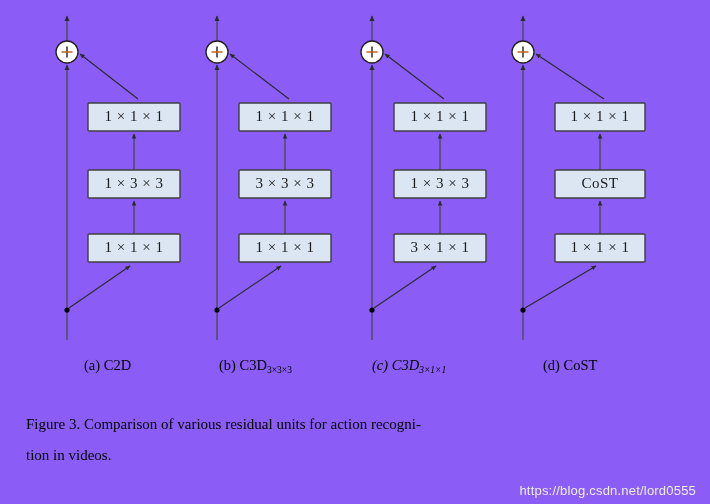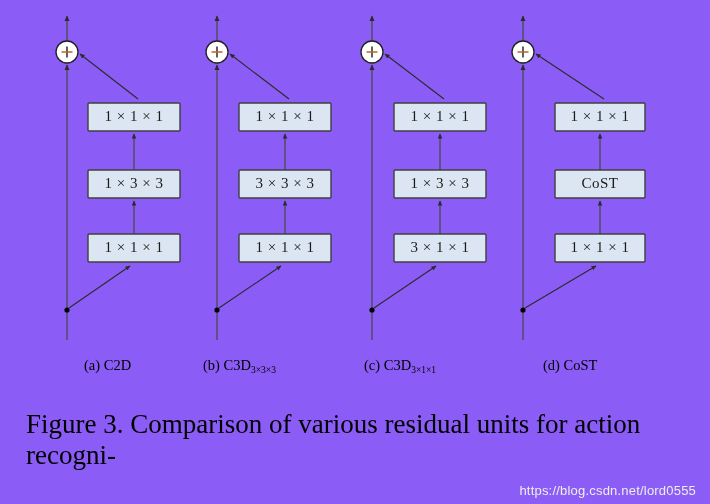--- a/index.html
+++ b/index.html
@@ -90,7 +90,7 @@
     letter-spacing: 0px;
   }
   #sub-a { left: 55px; margin-left: 29px; }
-  #sub-b { left: 203px; font-family: Liberation Serif, serif; }
+  #sub-b { left: 219px; font-family: Liberation Serif, serif; }
   #sub-c { left: 364px; }
   #sub-d { left: 543px; }
 

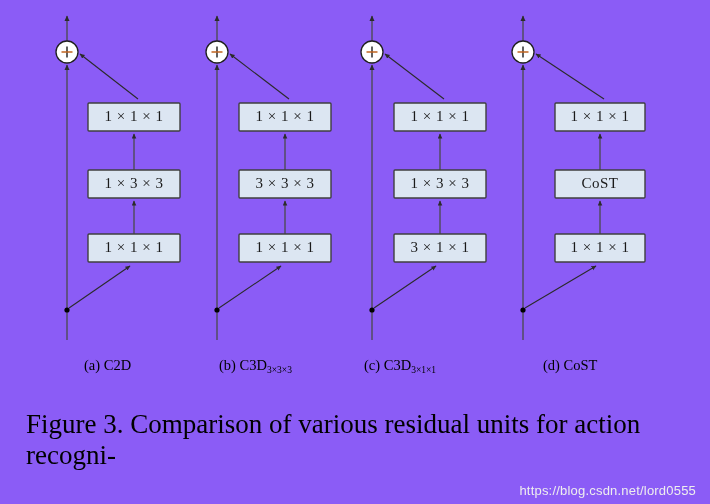--- a/index.html
+++ b/index.html
@@ -91,7 +91,7 @@
   }
   #sub-a { left: 55px; margin-left: 29px; }
   #sub-b { left: 219px; font-family: Liberation Serif, serif; }
-  #sub-c { left: 364px; }
+  #sub-c { left: 372px; font-style: italic; }
   #sub-d { left: 543px; }
 
   

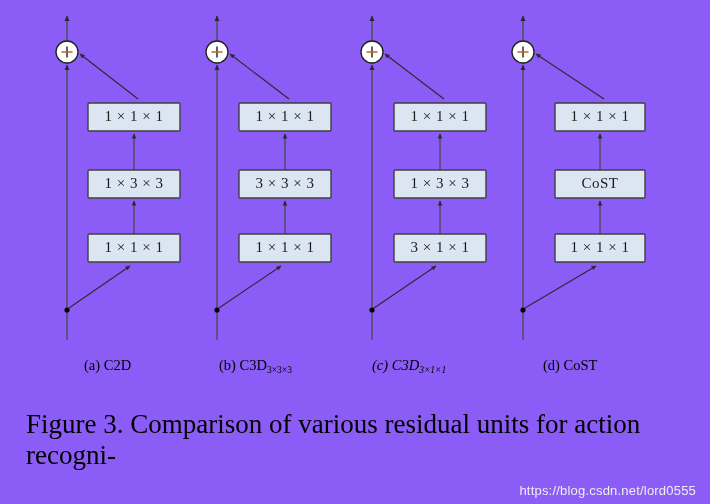--- a/index.html
+++ b/index.html
@@ -101,7 +101,7 @@
     top: 409px;
     width: 664px;
     font-family: "Liberation Serif", "DejaVu Serif", serif;
-    font-size: 27px;
+    font-size: 15px;
     line-height: 31px;
     color: #000000;
     text-align: left;

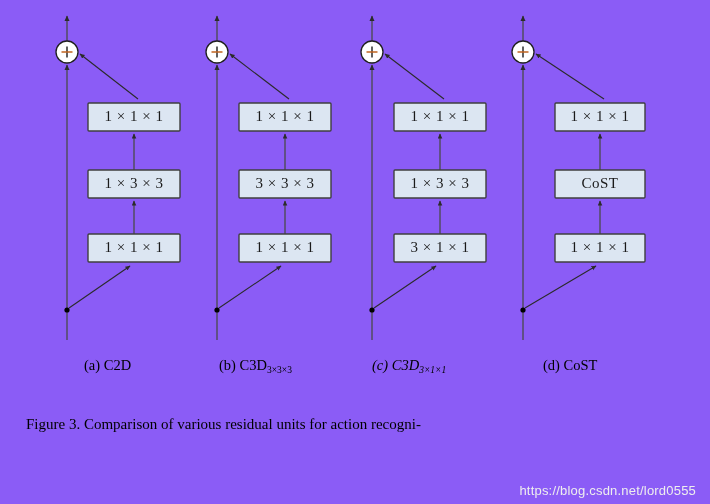--- a/index.html
+++ b/index.html
@@ -229,6 +229,7 @@
 
   <div id="figure-caption">
     <span class="cap-line">Figure 3. Comparison of various residual units for action recogni-</span>
+    <span class="cap-line">tion in videos.</span>
   </div>
 
   <div id="watermark">https://blog.csdn.net/lord0555</div>

